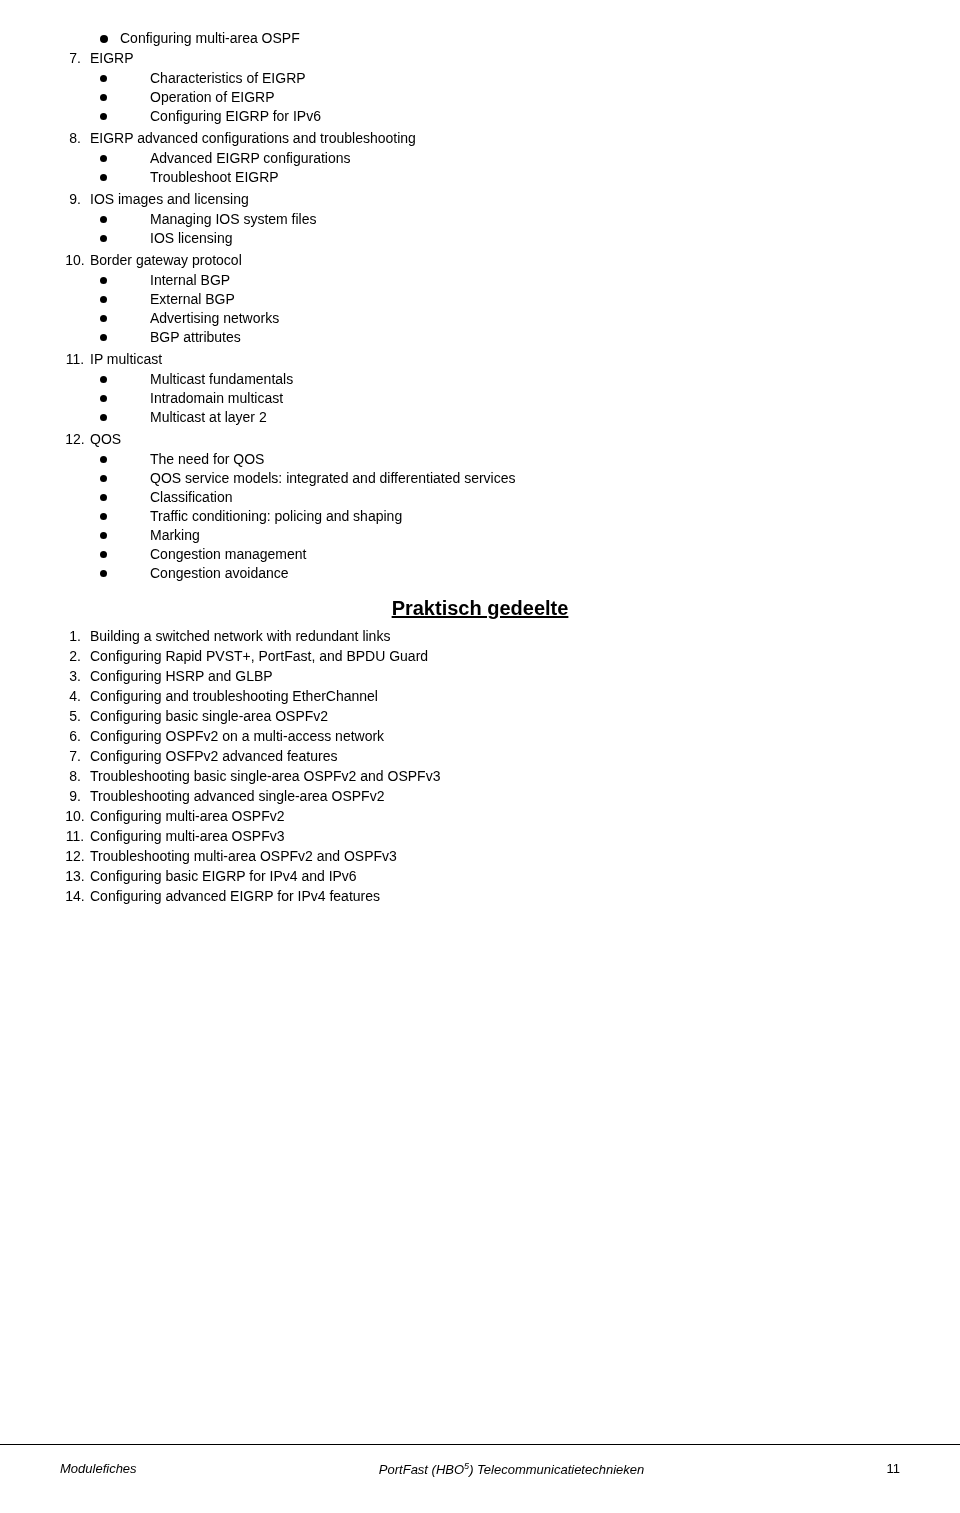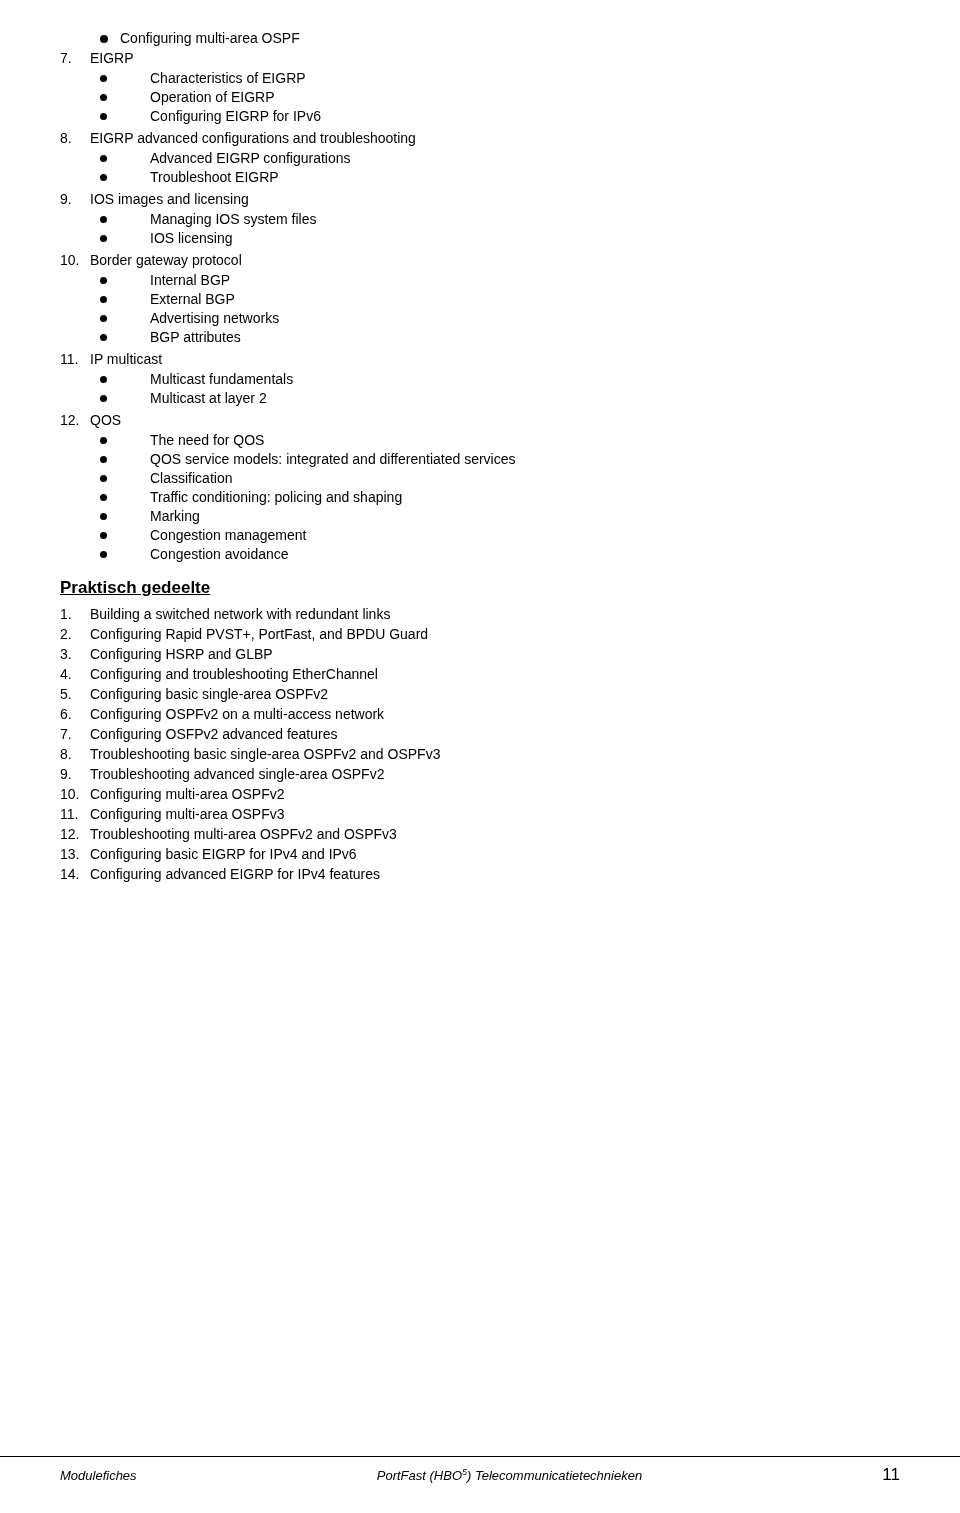--- a/index.html
+++ b/index.html
@@ -28,6 +28,7 @@
 
     .content-area {
       padding-top: 10px;
+      text-align: center;
     }
 
     .top-bullet-item {

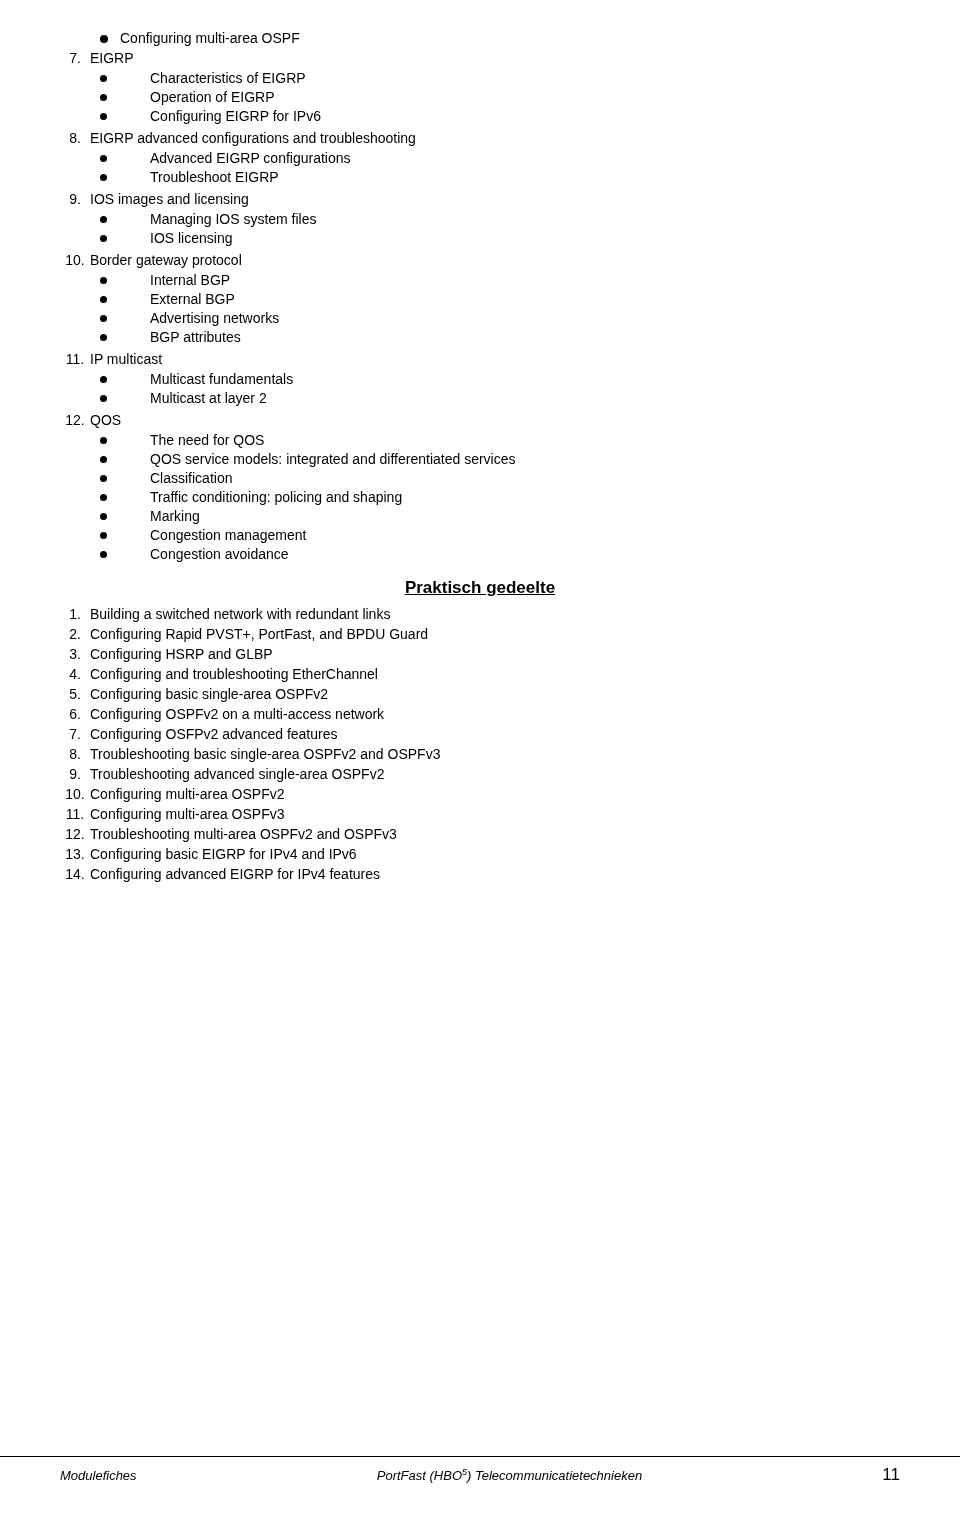--- a/index.html
+++ b/index.html
@@ -230,6 +230,10 @@
       </div>
       <div class="sub-list-item">
         <span class="sub-bullet"></span>
+        <span>Intradomain multicast</span>
+      </div>
+      <div class="sub-list-item">
+        <span class="sub-bullet"></span>
         <span>Multicast at layer 2</span>
       </div>
     </div>

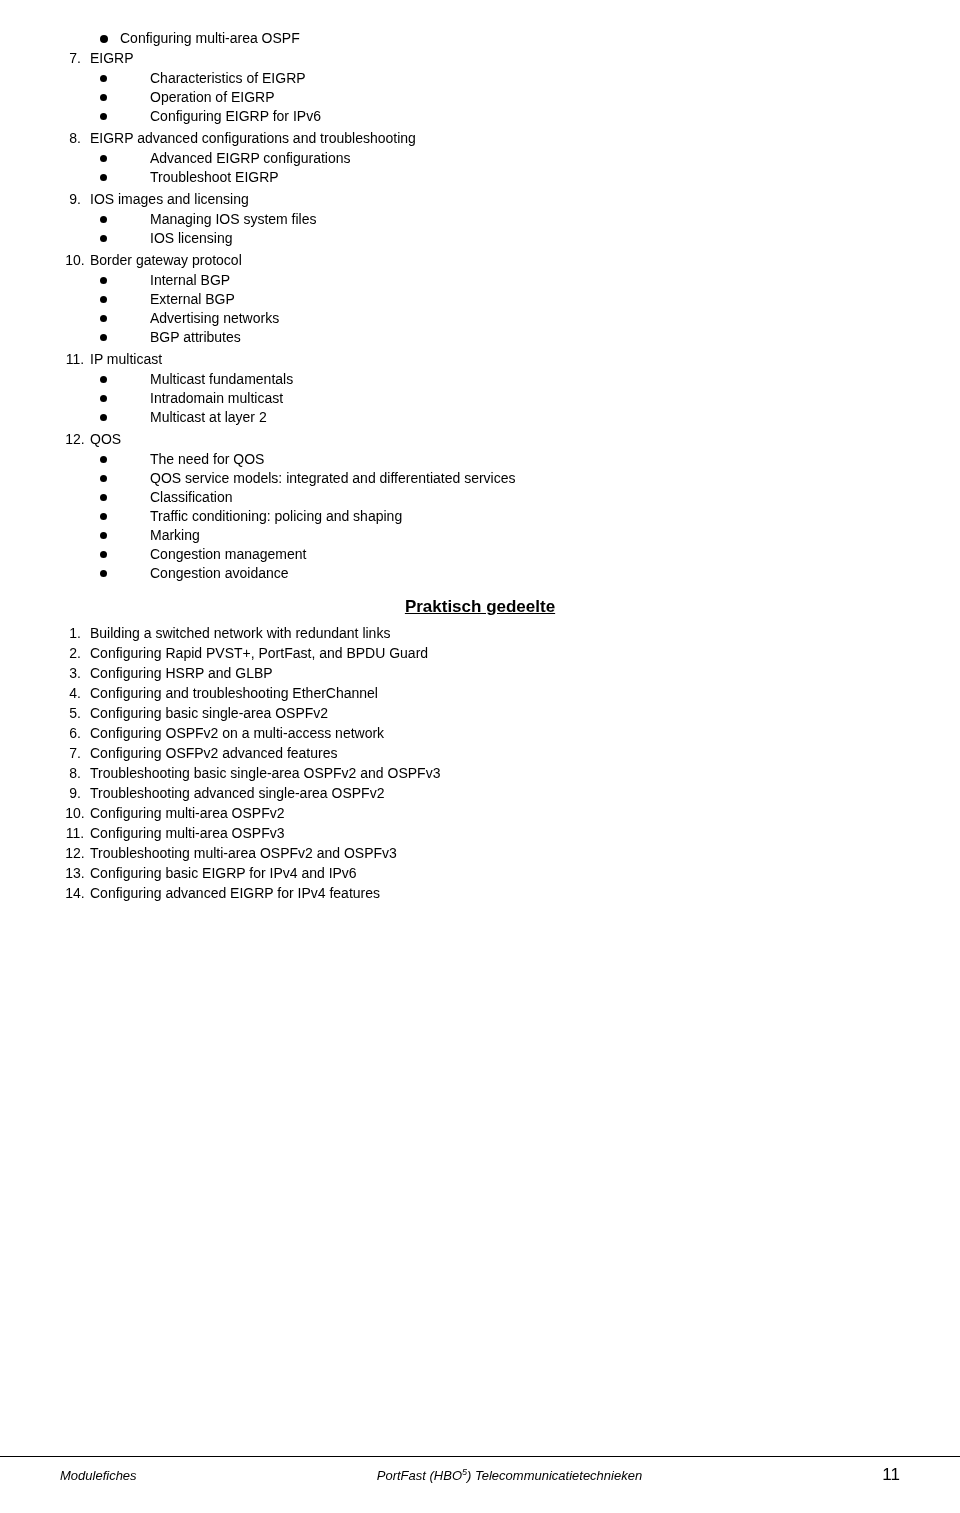--- a/index.html
+++ b/index.html
@@ -83,7 +83,7 @@
     }
 
     .section-title {
-      font-size: 17px;
+      font-size: 20px;
       font-weight: bold;
       text-decoration: underline;
       margin-top: 16px;

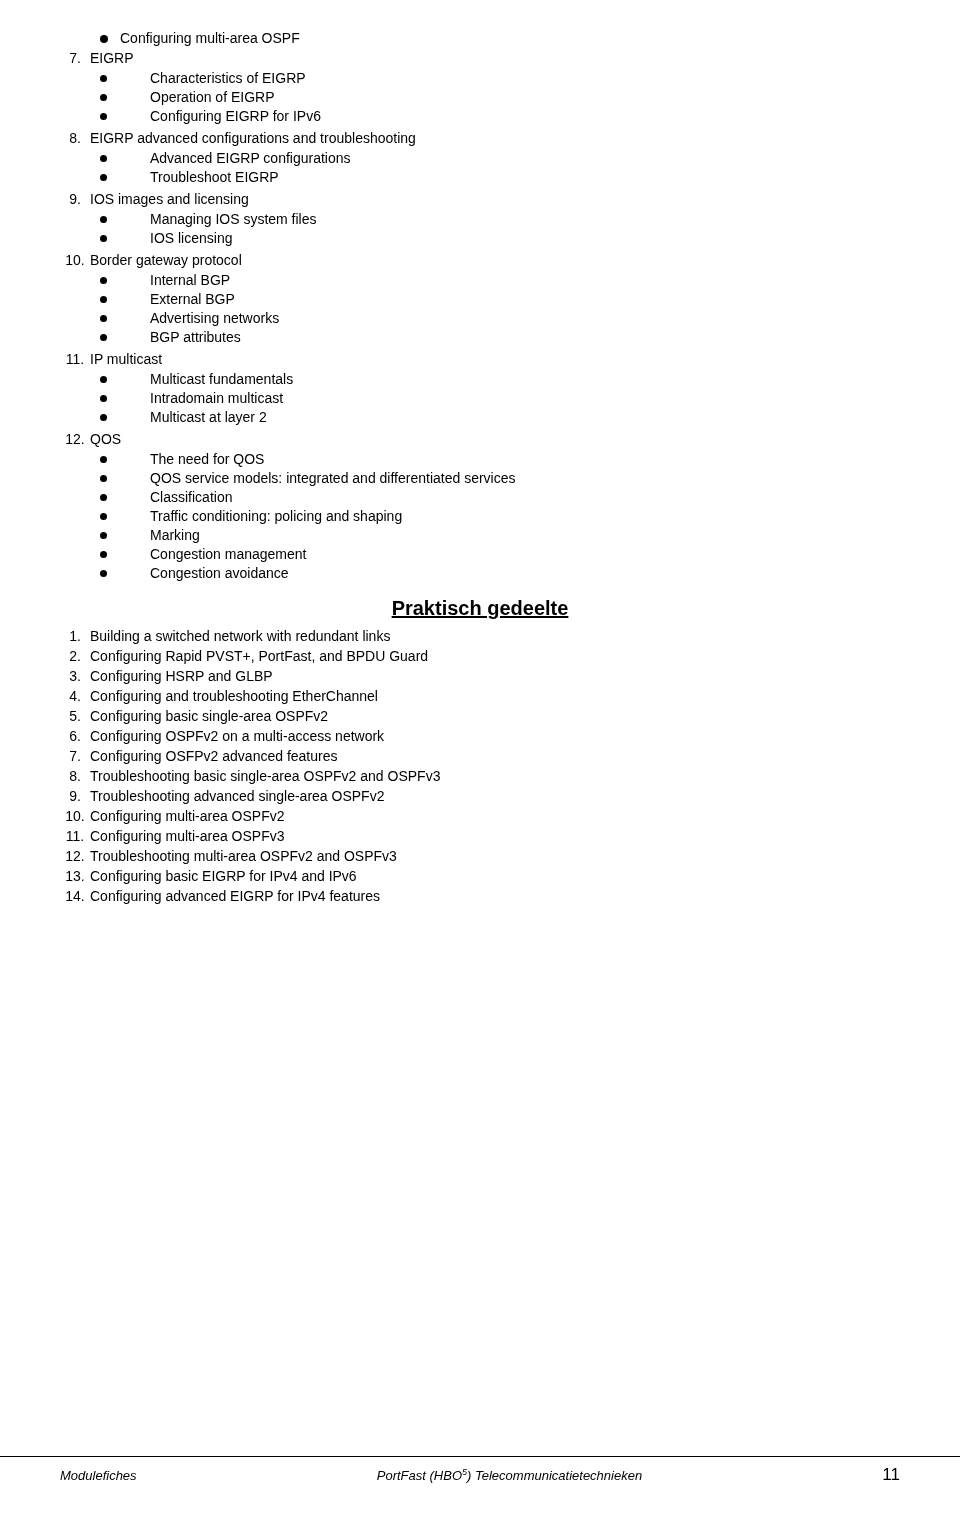--- a/index.html
+++ b/index.html
@@ -114,7 +114,7 @@
       display: flex;
       justify-content: space-between;
       align-items: center;
-      padding: 8px 60px;
+      padding: 16px 60px;
       border-top: 1px solid #000;
     }
 

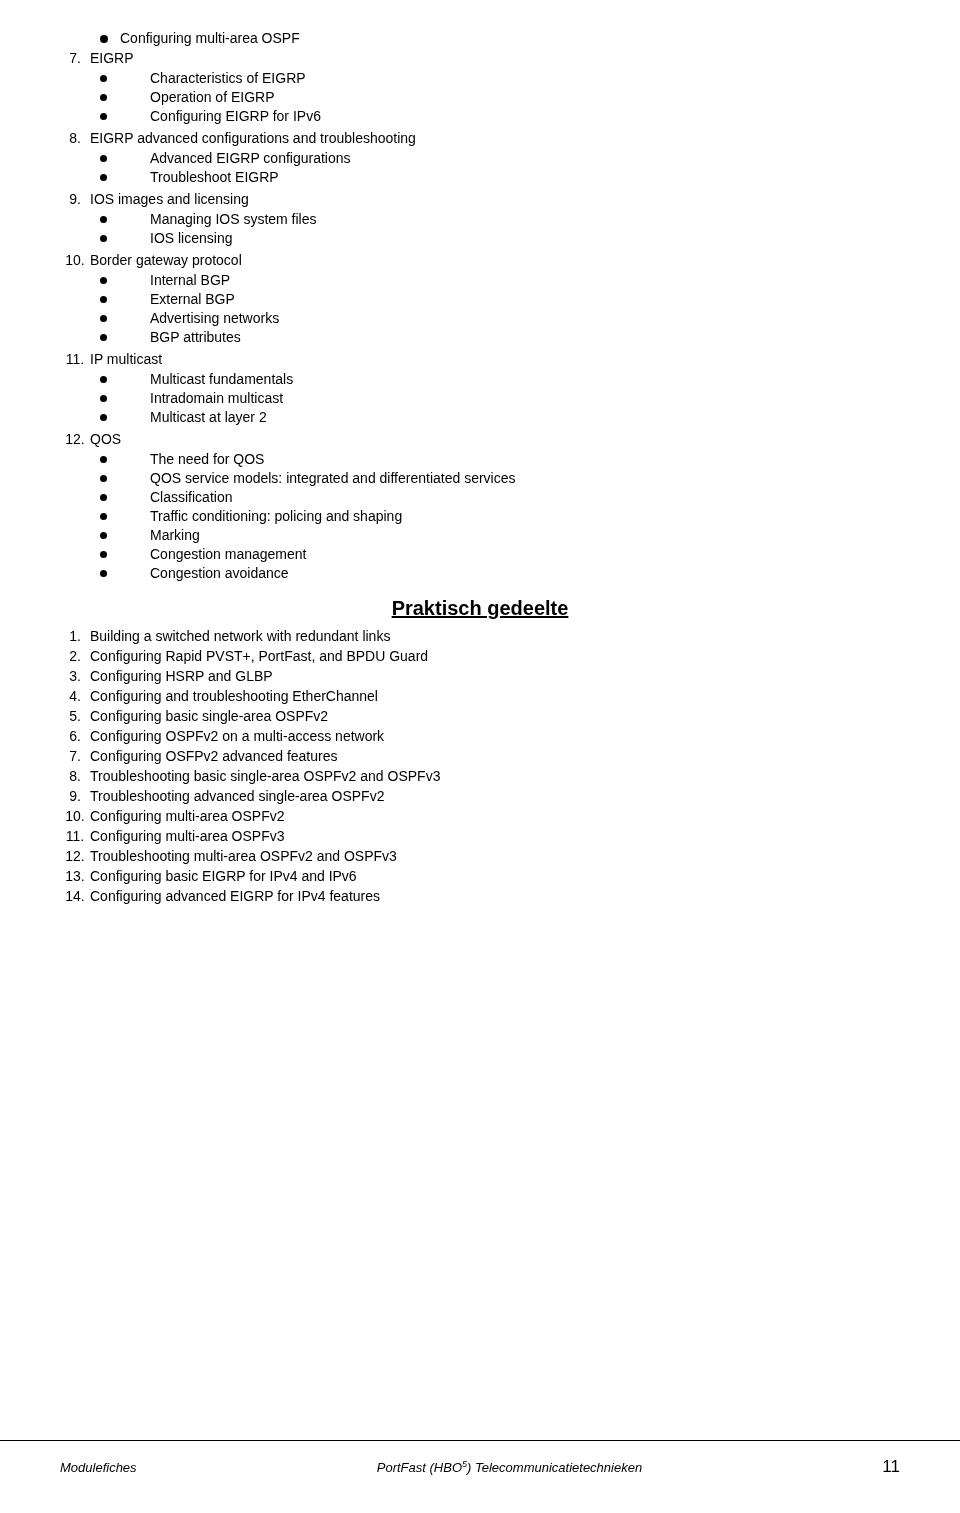--- a/index.html
+++ b/index.html
@@ -129,7 +129,7 @@
     }
 
     .footer-right {
-      font-size: 17px;
+      font-size: 13px;
     }
 
     sup {

